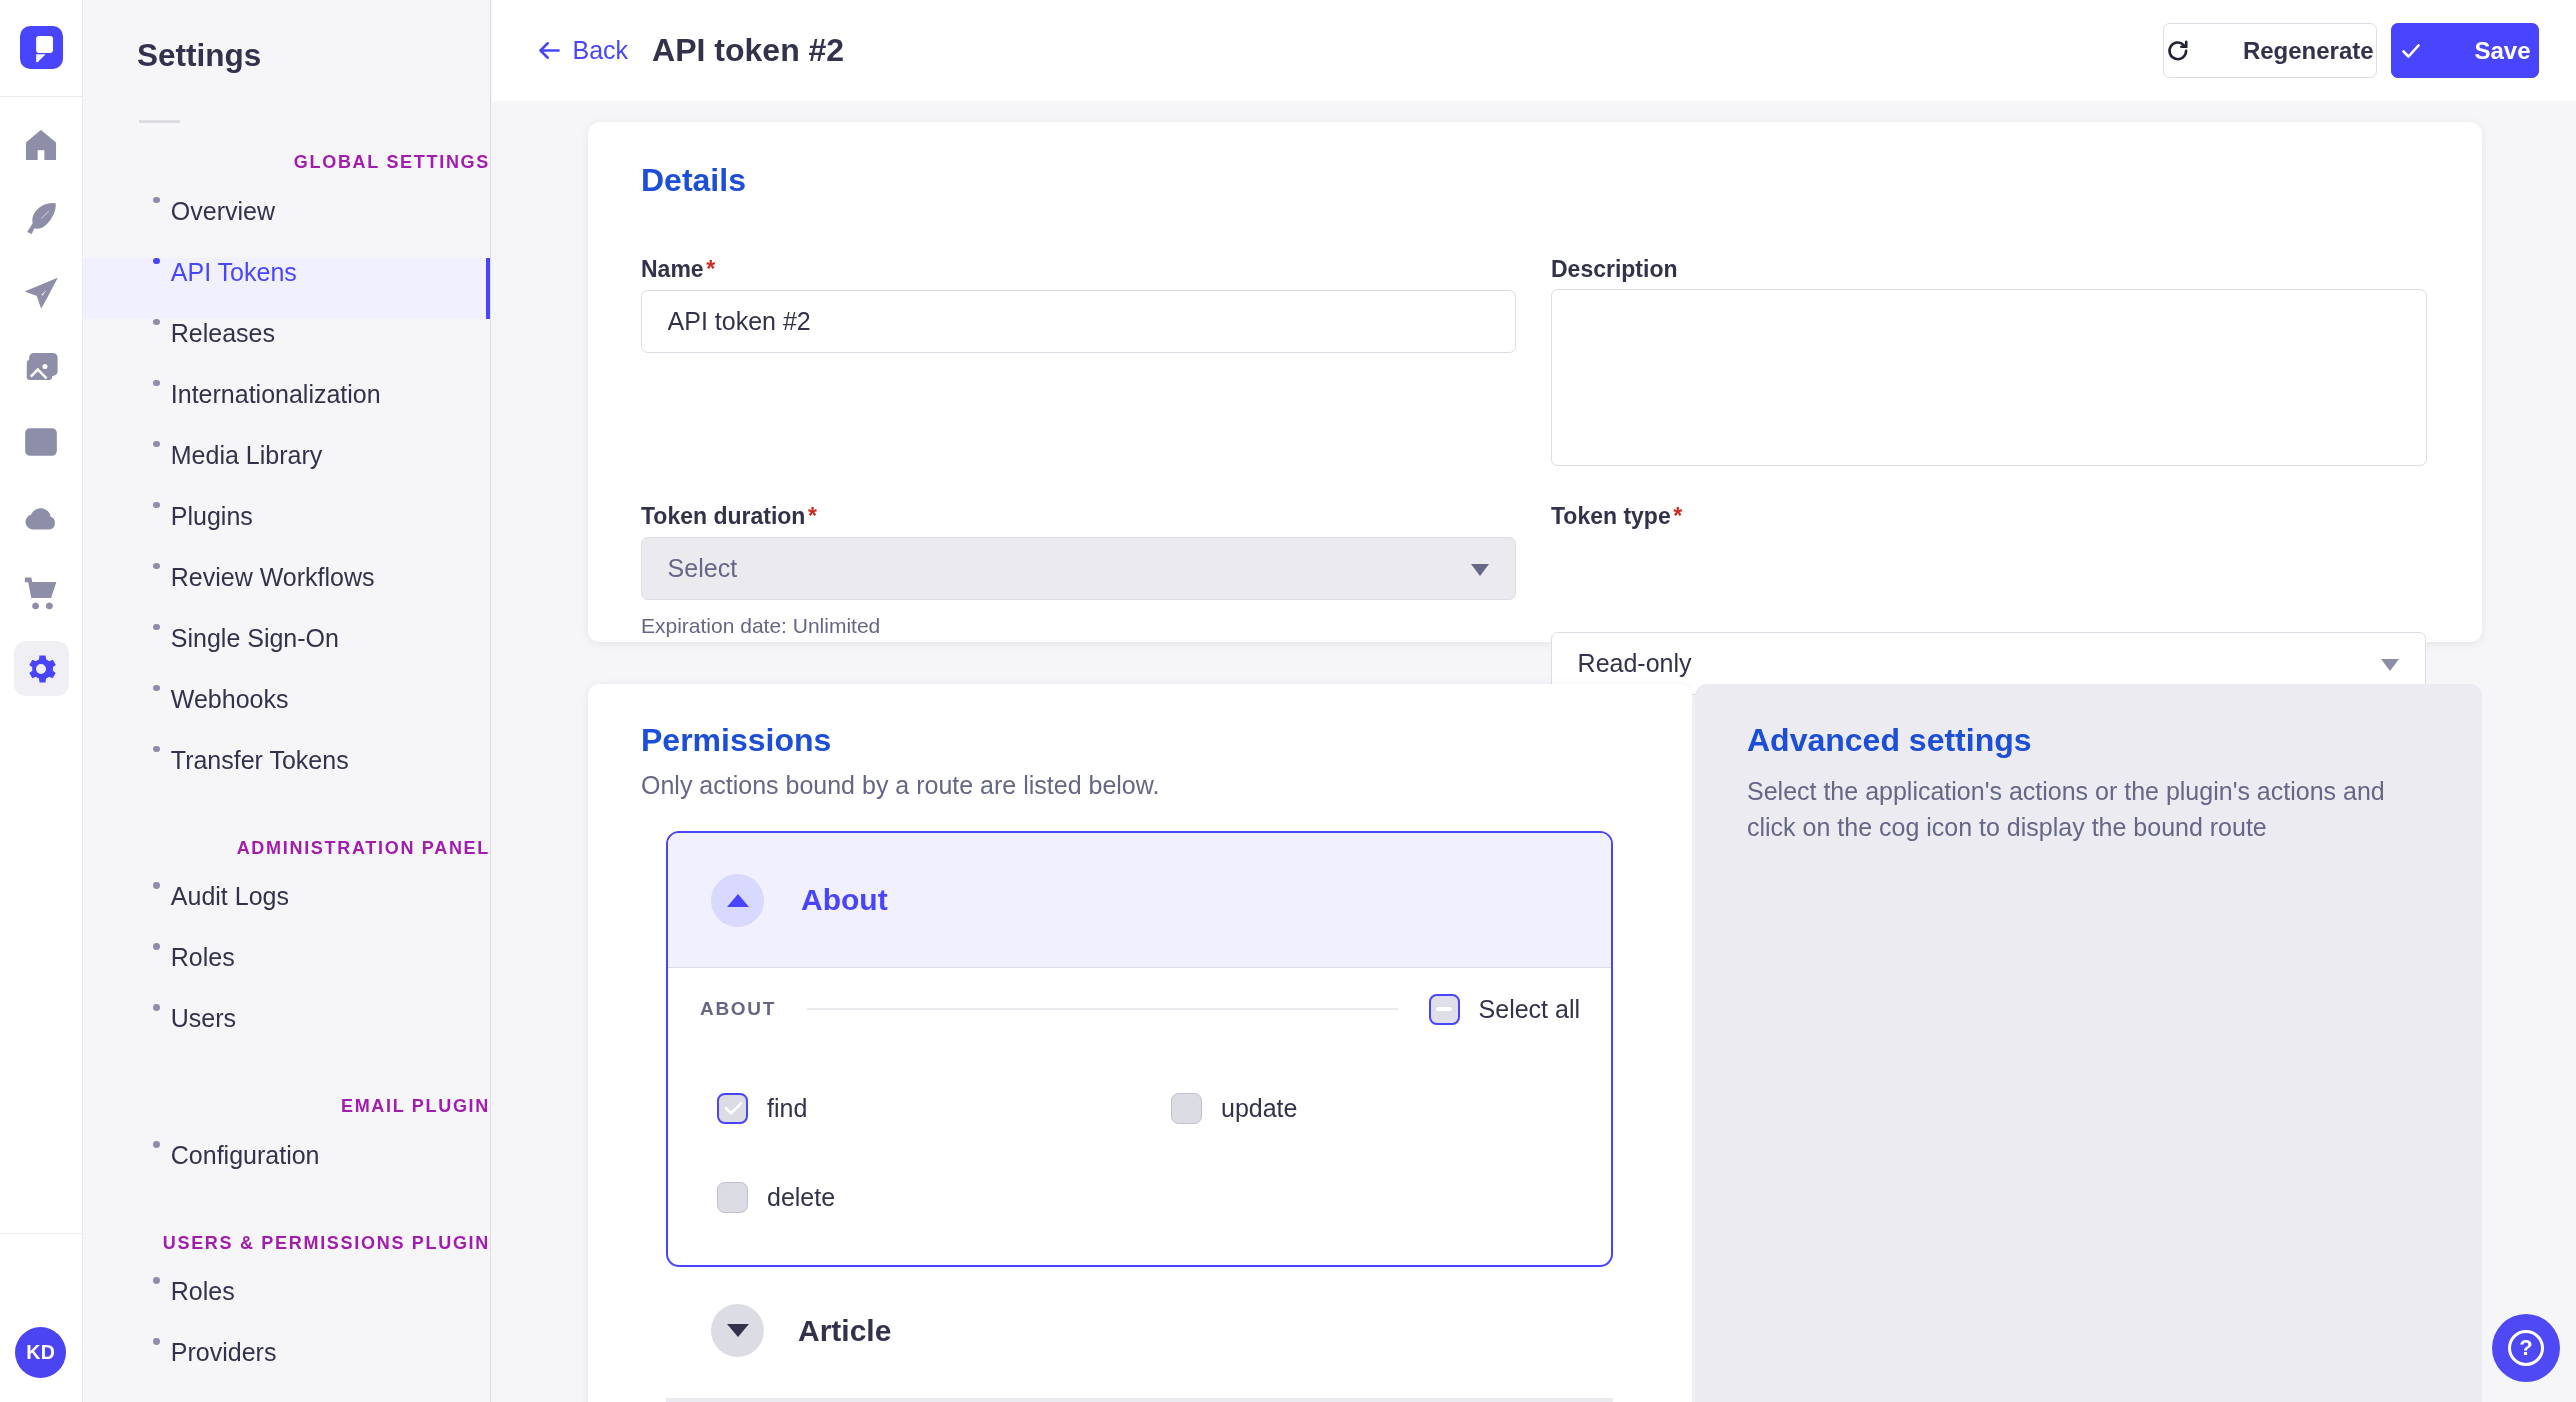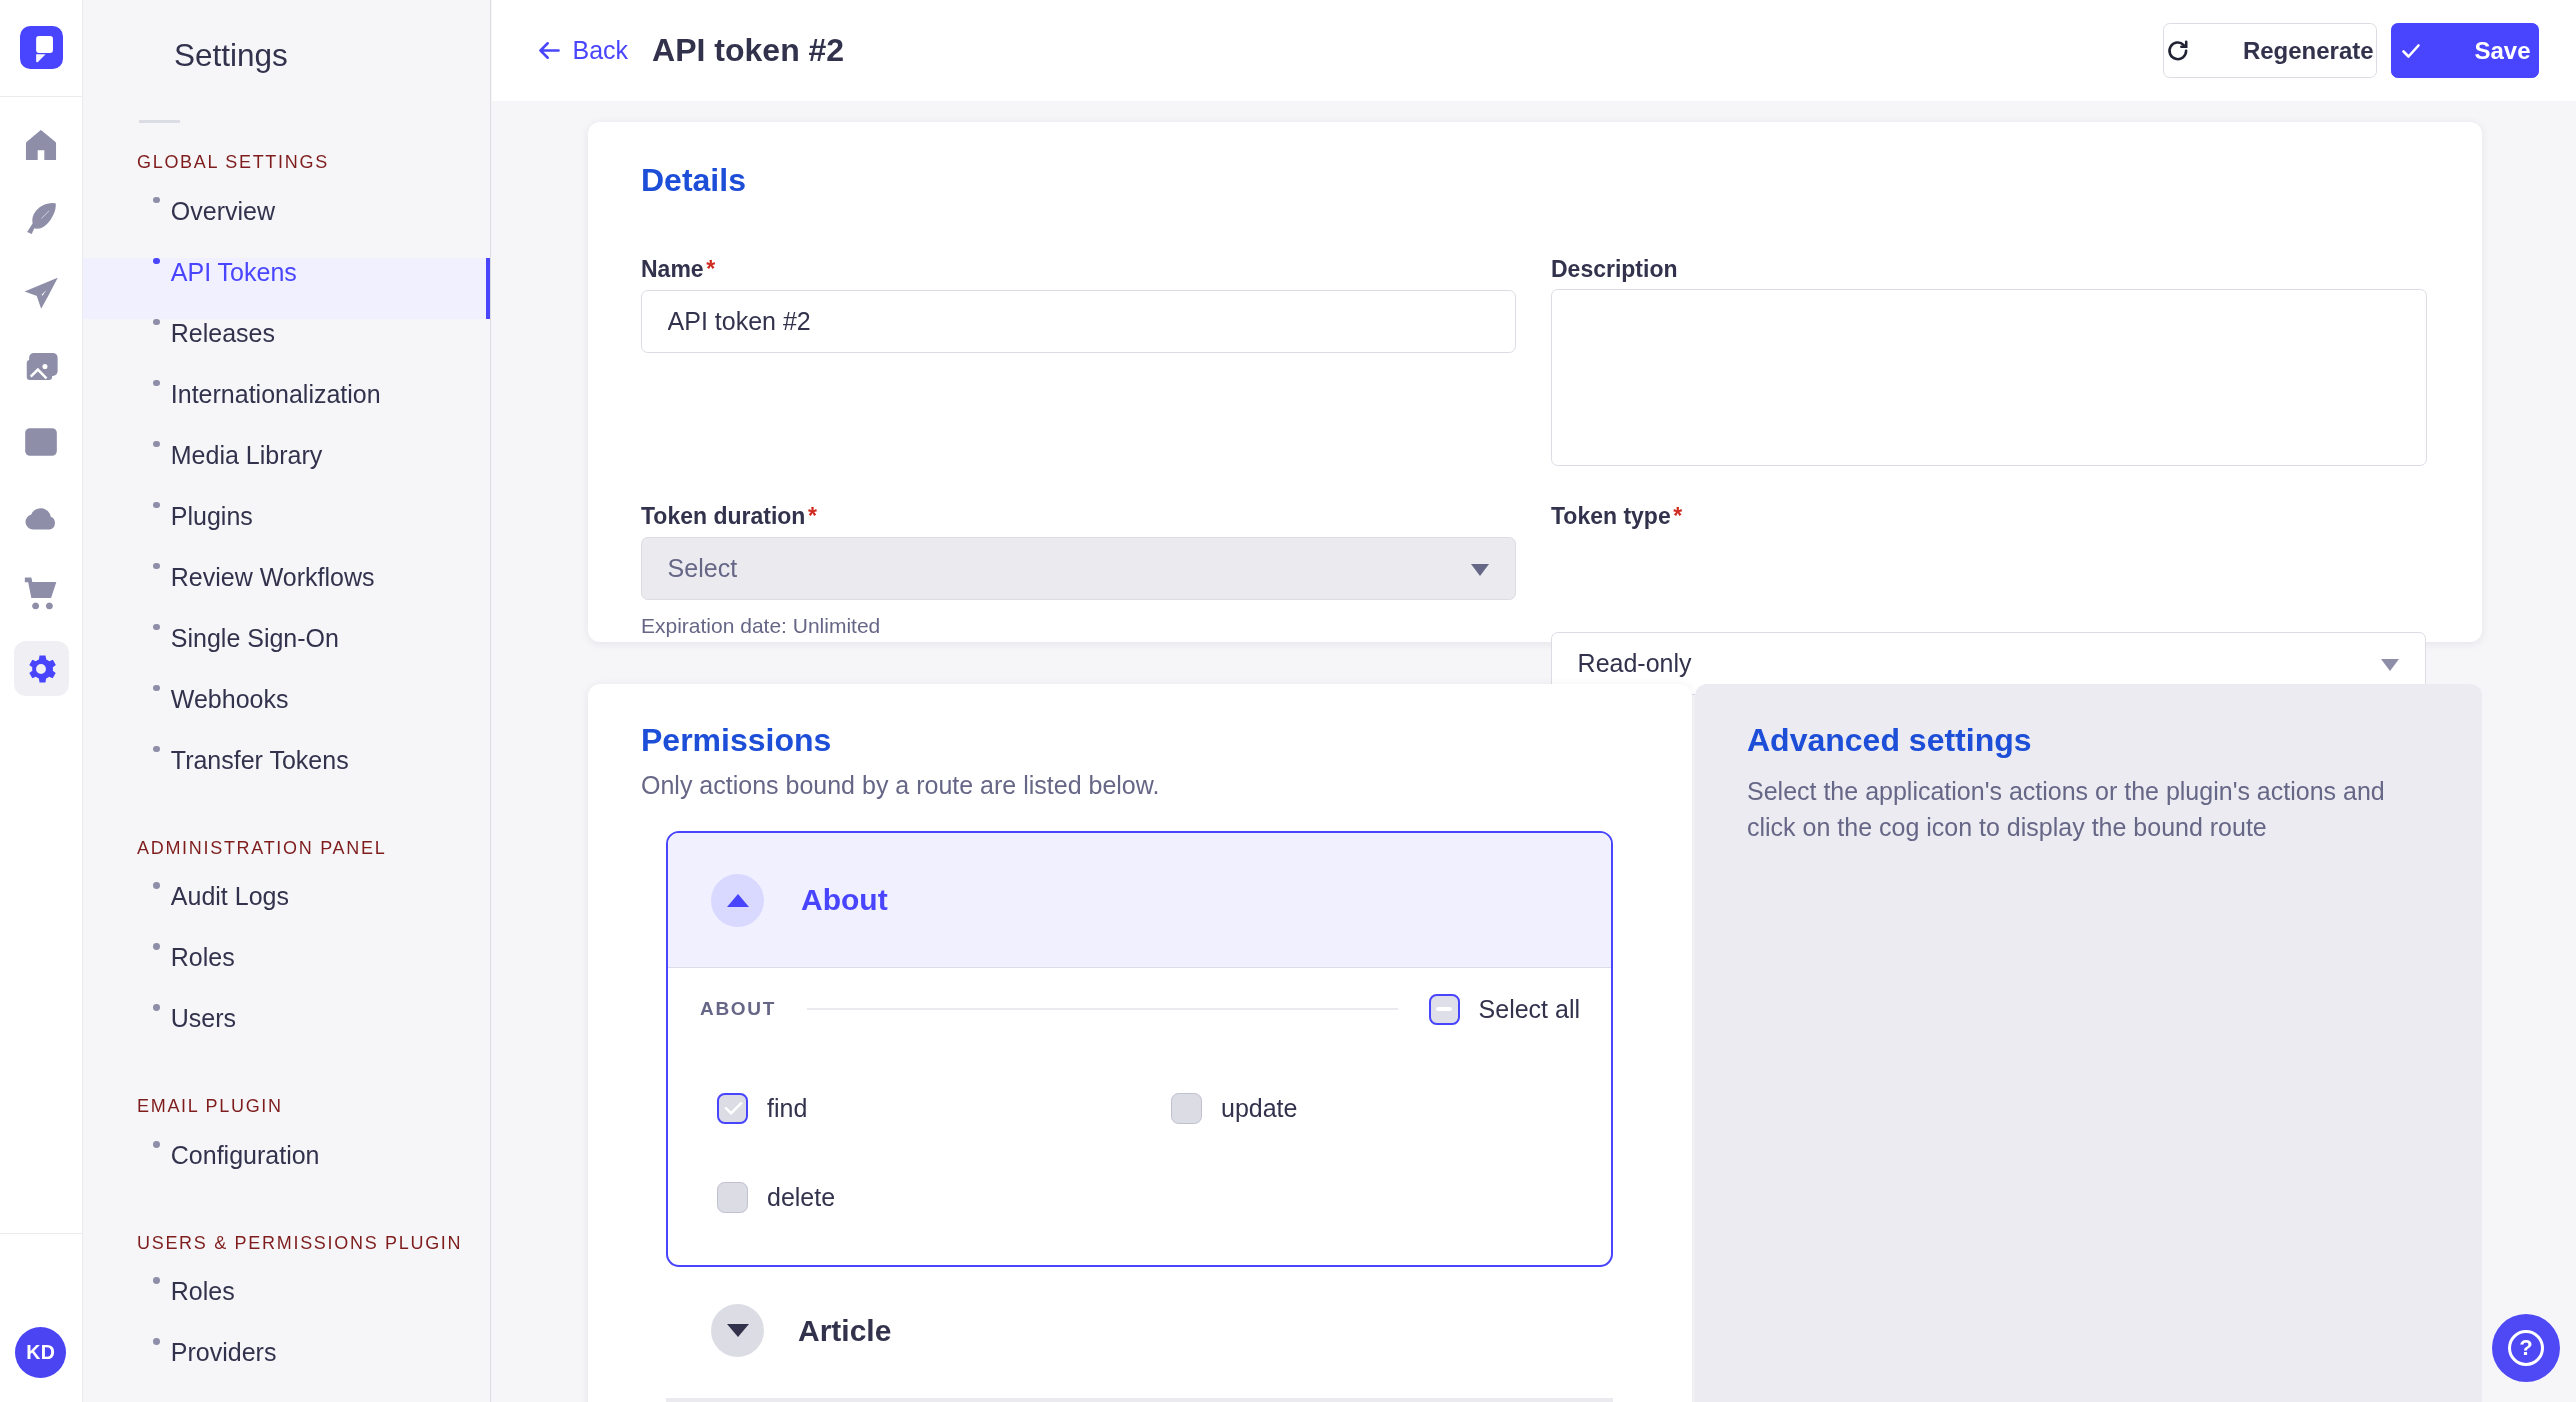--- a/index.html
+++ b/index.html
@@ -20,7 +20,7 @@
 
   
   .subnav { position:absolute; left:83px; top:0; width:408px; height:1402px; background:#f6f6f9; border-right:0.9px solid #dcdce4; }
-  .subnav-title { position:absolute; left:54px; top:37px; font-size:31.5px; font-weight:normal; color:#32324d;margin-left:37px; }
+  .subnav-title { position:absolute; left:54px; top:37px; font-size:31.5px; font-weight:bold; color:#32324d; }
   .subnav-title-divider { position:absolute; left:56px; top:120px; width:41px; height:2.6px; background:#dcdce4; }
   .subnav-list { position:absolute; left:0; top:152px; width:407px; }
   .section-label { margin:31px 0 25.6px; padding-left:54px; height:19px; font-size:18px; font-weight:400; letter-spacing:1.7px; color:#7f1d1d; }

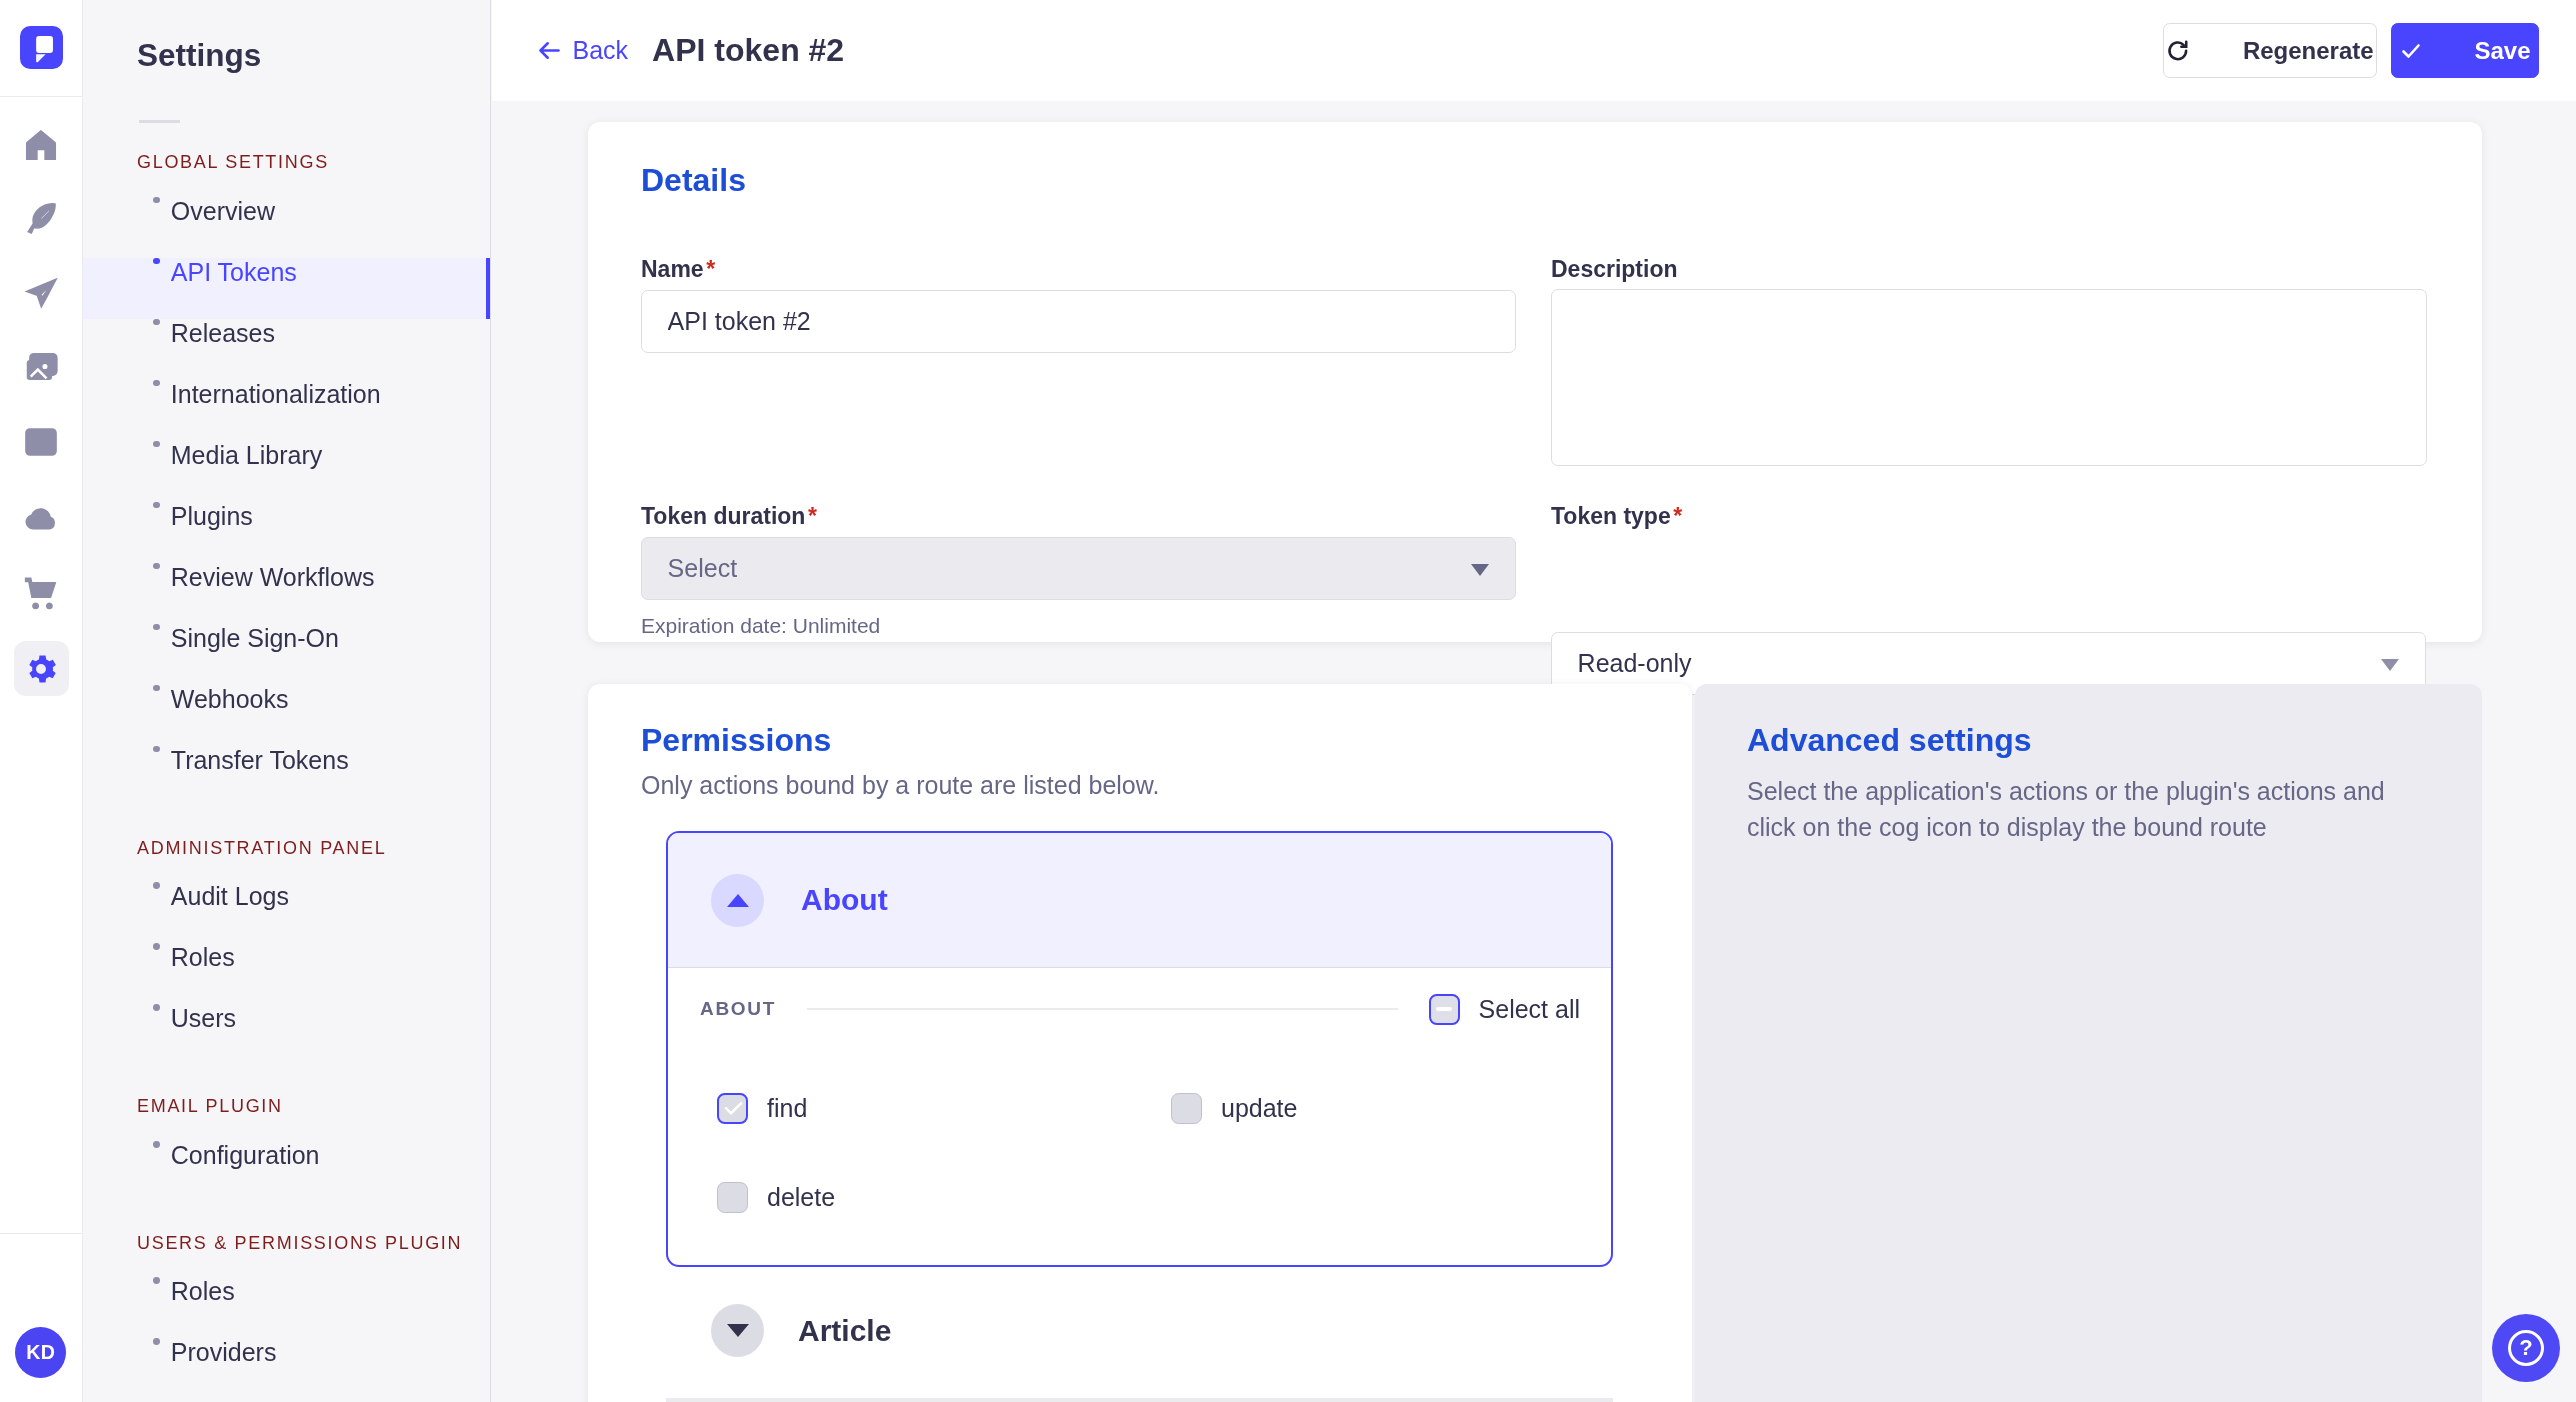--- a/index.html
+++ b/index.html
@@ -23,7 +23,7 @@
   .subnav-title { position:absolute; left:54px; top:37px; font-size:31.5px; font-weight:bold; color:#32324d; }
   .subnav-title-divider { position:absolute; left:56px; top:120px; width:41px; height:2.6px; background:#dcdce4; }
   .subnav-list { position:absolute; left:0; top:152px; width:407px; }
-  .section-label { margin:31px 0 25.6px; padding-left:54px; height:19px; font-size:18px; font-weight:400; letter-spacing:1.7px; color:#7f1d1d; }
+  .section-label { margin:31px 0 25.6px; padding-left:54px; height:19px; font-size:18px; font-weight:700; letter-spacing:1.7px; color:#a21caf;text-align:right; }
   .section-label:first-child { margin-top:0; }
   .nav-item { height:61px; display:flex; align-items:flex-start; padding-left:70px; cursor:pointer; position:relative; font-size:25px; color:#32324d; }
   .nav-item .dot { width:6.8px; height:6.8px; border-radius:50%; background:#8e8ea9; margin-right:11px; flex:0 0 auto; }

